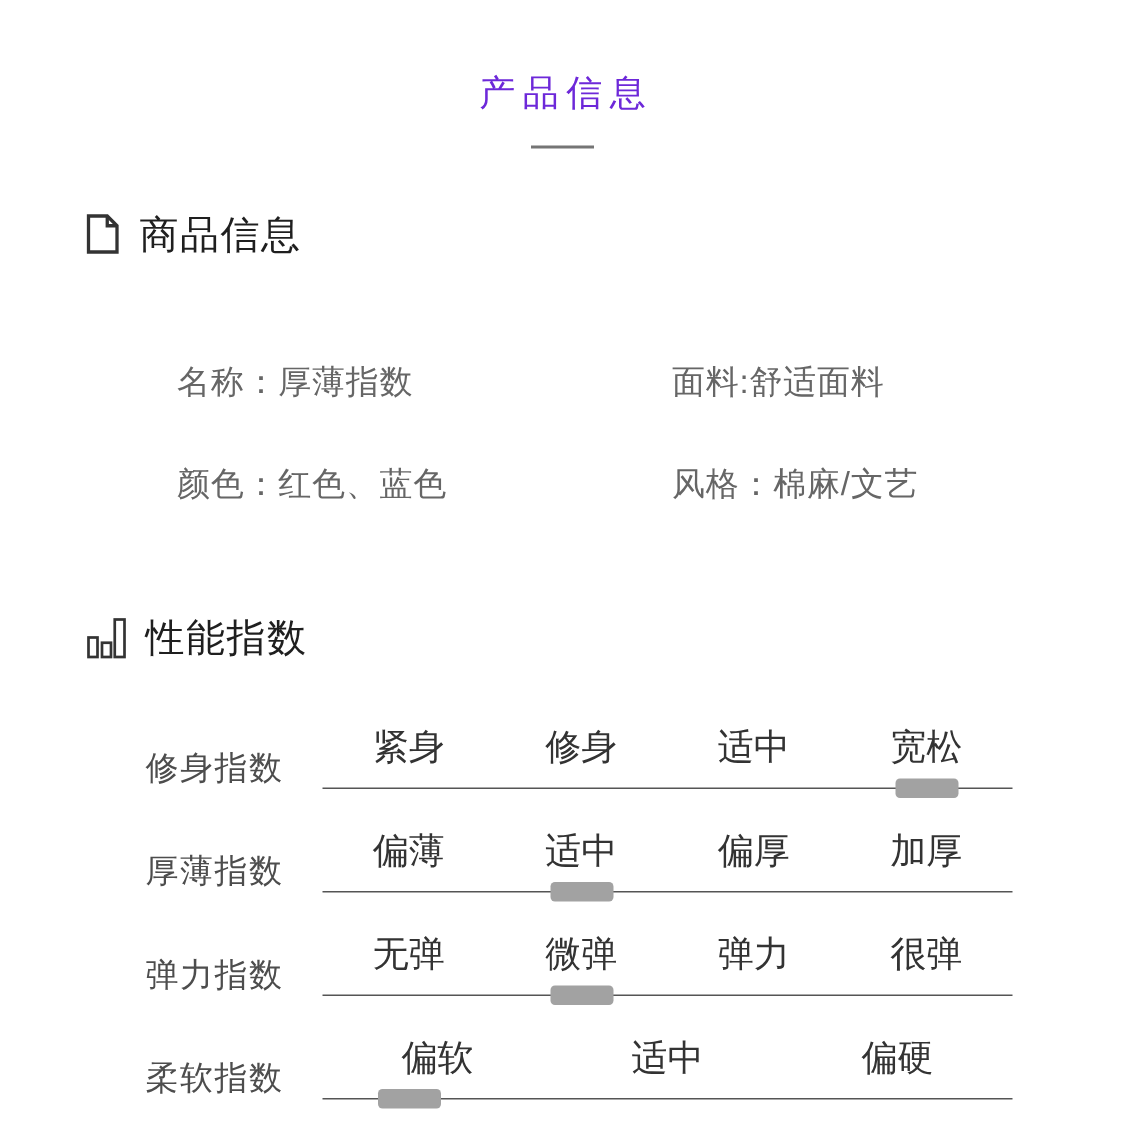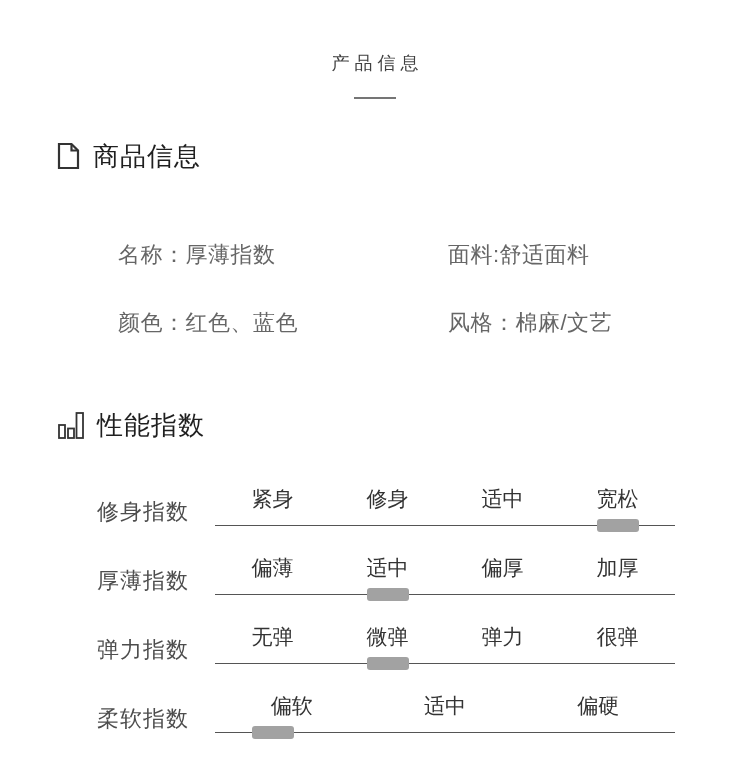--- a/index.html
+++ b/index.html
@@ -15,9 +15,9 @@
   .page-header { padding-top: 48px; text-align: center; }
   .page-title {
     font-family: "Liberation Serif", "DejaVu Serif", serif;
-    font-size: 18px; font-weight: 400;
+    font-size: 24px; font-weight: 400;
     letter-spacing: 5px;
-    color: #404040;
+    color: #6d28d9;
     line-height: 30px;
     text-indent: 5px; 
   }

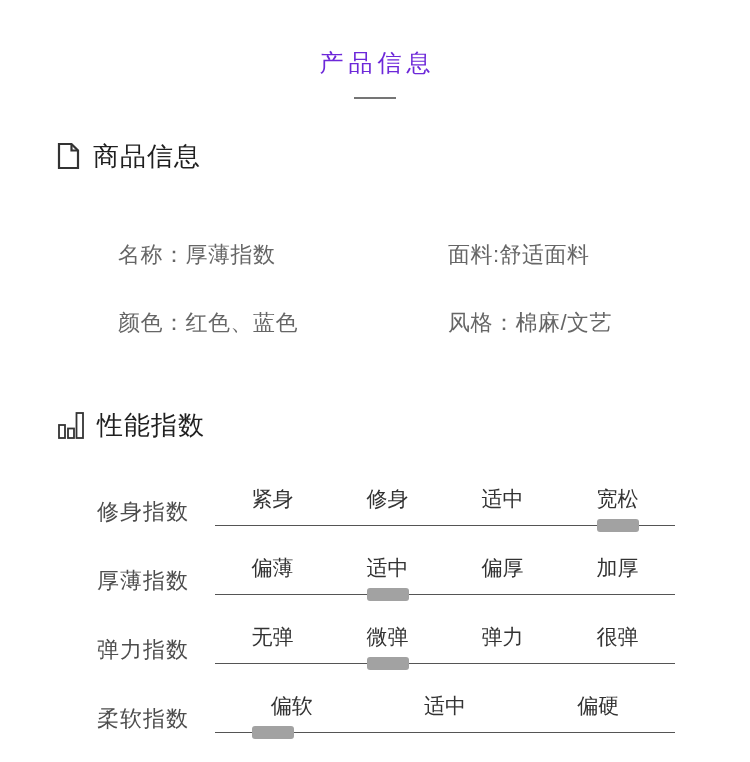--- a/index.html
+++ b/index.html
@@ -83,7 +83,7 @@
   .perf-option {
     flex: 1;
     text-align: center;
-    font-size: 21px;
+    font-size: 24px;
     color: #333333;
     line-height: 25px;
   }

